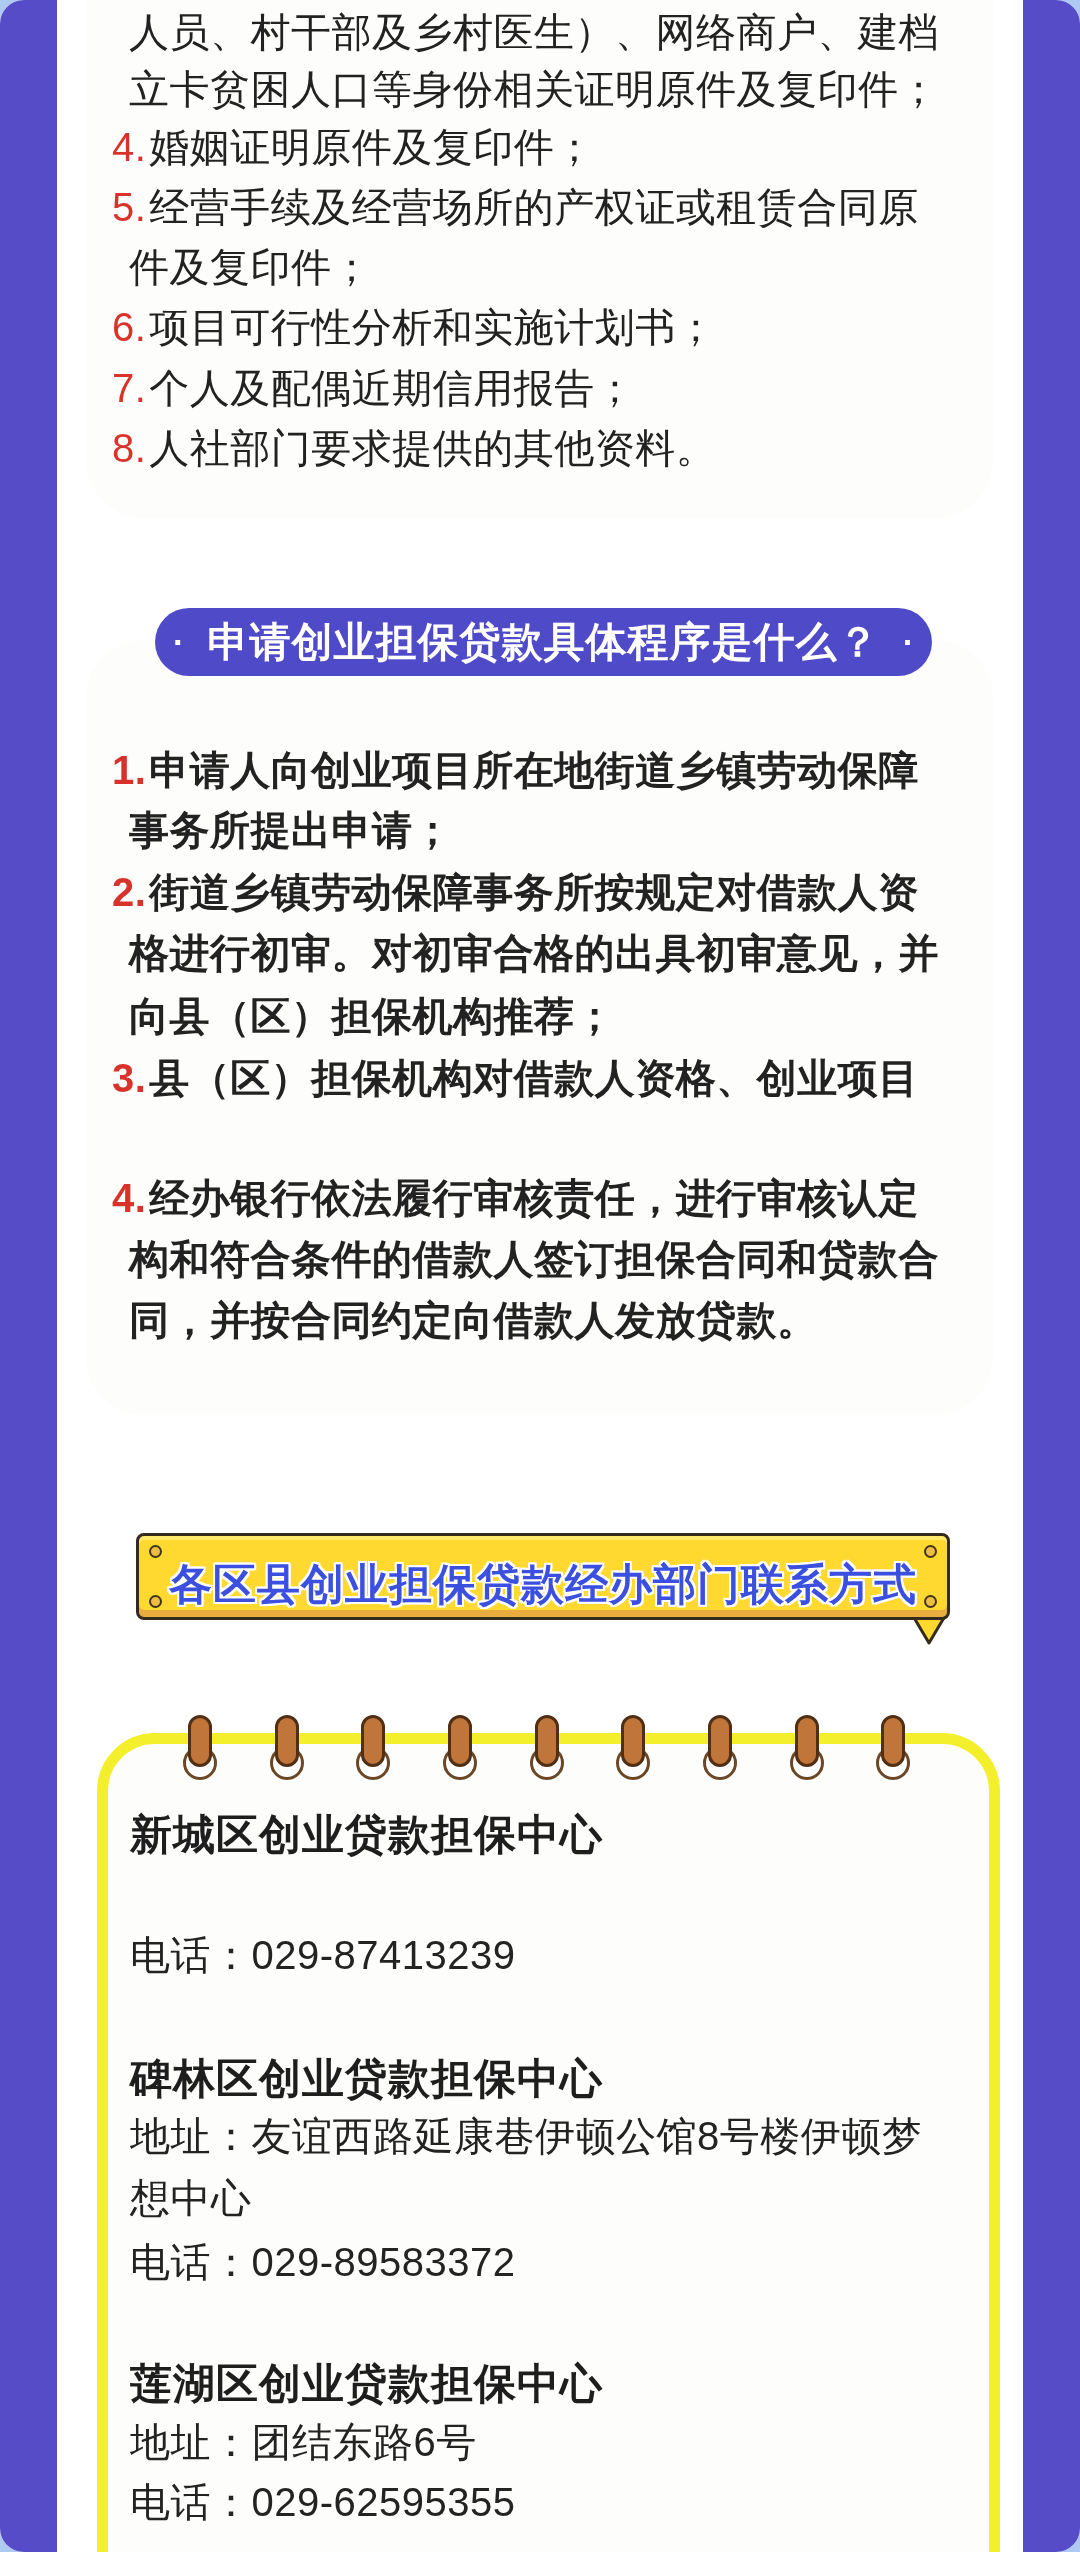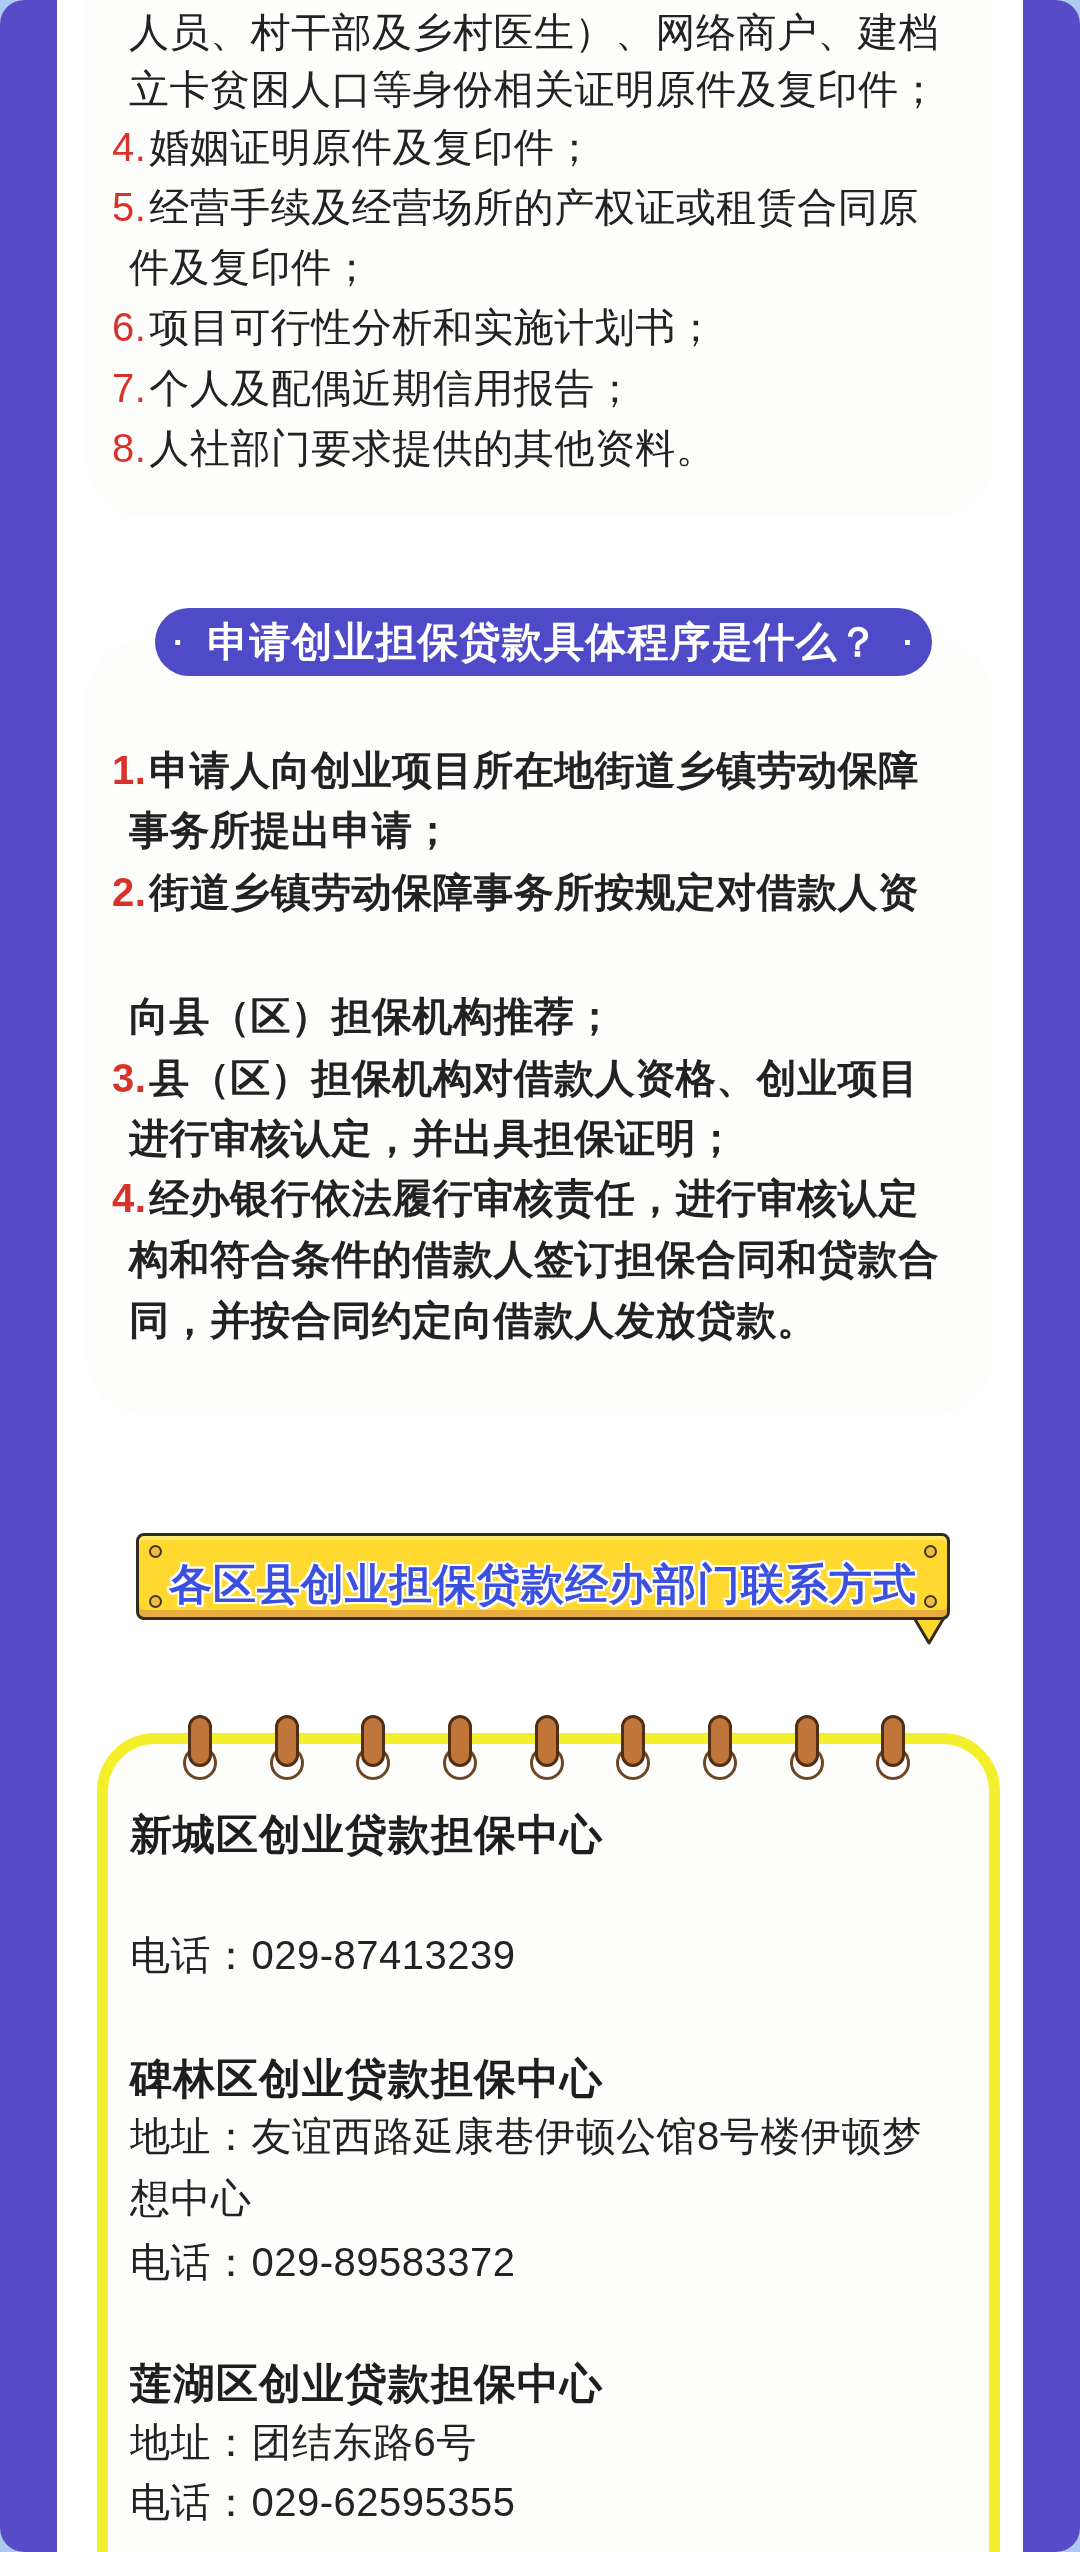--- a/index.html
+++ b/index.html
@@ -87,6 +87,7 @@
     <div class="tline" style="top:100px;left:26px"><span class="num">1.</span><span>申请人向创业项目所在地街道乡镇劳动保障</span></div>
     <div class="tline" style="top:160px;left:40px"><span class="num"></span><span>事务所提出申请；</span></div>
     <div class="tline" style="top:222px;left:26px"><span class="num">2.</span><span>街道乡镇劳动保障事务所按规定对借款人资</span></div>
+    <div class="tline" style="top:283px;left:40px"><span class="num"></span><span>格进行初审。对初审合格的出具初审意见，并</span></div>
     <div class="tline" style="top:346px;left:40px"><span class="num"></span><span>向县（区）担保机构推荐；</span></div>
     <div class="tline" style="top:408px;left:26px"><span class="num">3.</span><span>县（区）担保机构对借款人资格、创业项目</span></div>
     <div class="tline" style="top:468px;left:40px"><span class="num"></span><span>进行审核认定，并出具担保证明；</span></div>

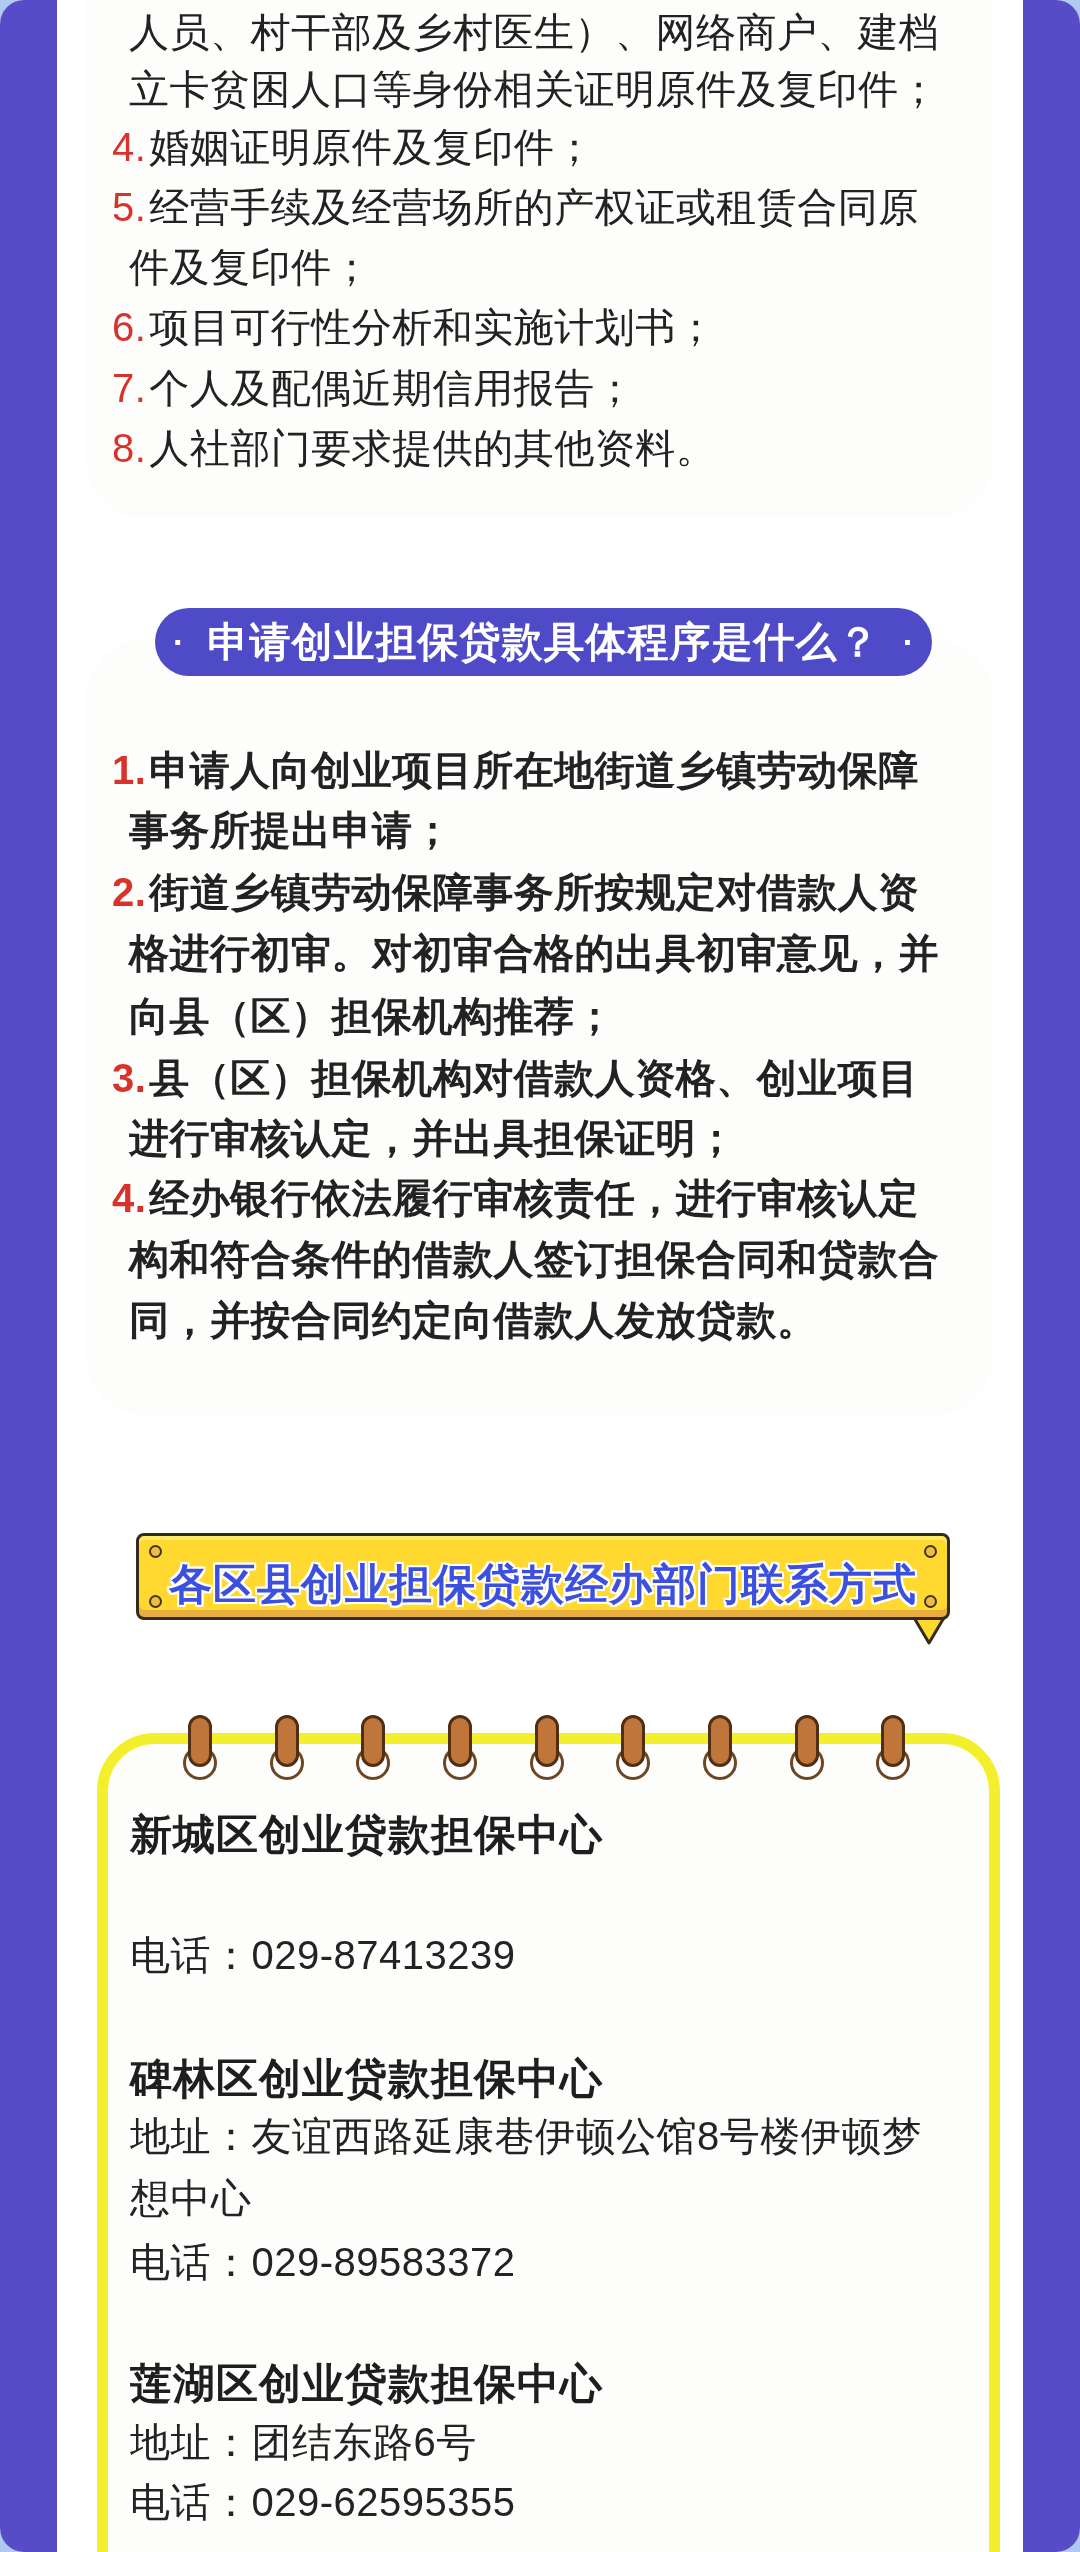--- a/index.html
+++ b/index.html
@@ -90,7 +90,6 @@
     <div class="tline" style="top:283px;left:40px"><span class="num"></span><span>格进行初审。对初审合格的出具初审意见，并</span></div>
     <div class="tline" style="top:346px;left:40px"><span class="num"></span><span>向县（区）担保机构推荐；</span></div>
     <div class="tline" style="top:408px;left:26px"><span class="num">3.</span><span>县（区）担保机构对借款人资格、创业项目</span></div>
-    <div class="tline" style="top:468px;left:40px"><span class="num"></span><span>进行审核认定，并出具担保证明；</span></div>
     <div class="tline" style="top:528px;left:26px"><span class="num">4.</span><span>经办银行依法履行审核责任，进行审核认定</span></div>
     <div class="tline" style="top:589px;left:40px"><span class="num"></span><span>构和符合条件的借款人签订担保合同和贷款合</span></div>
     <div class="tline" style="top:650px;left:40px"><span class="num"></span><span>同，并按合同约定向借款人发放贷款。</span></div>

